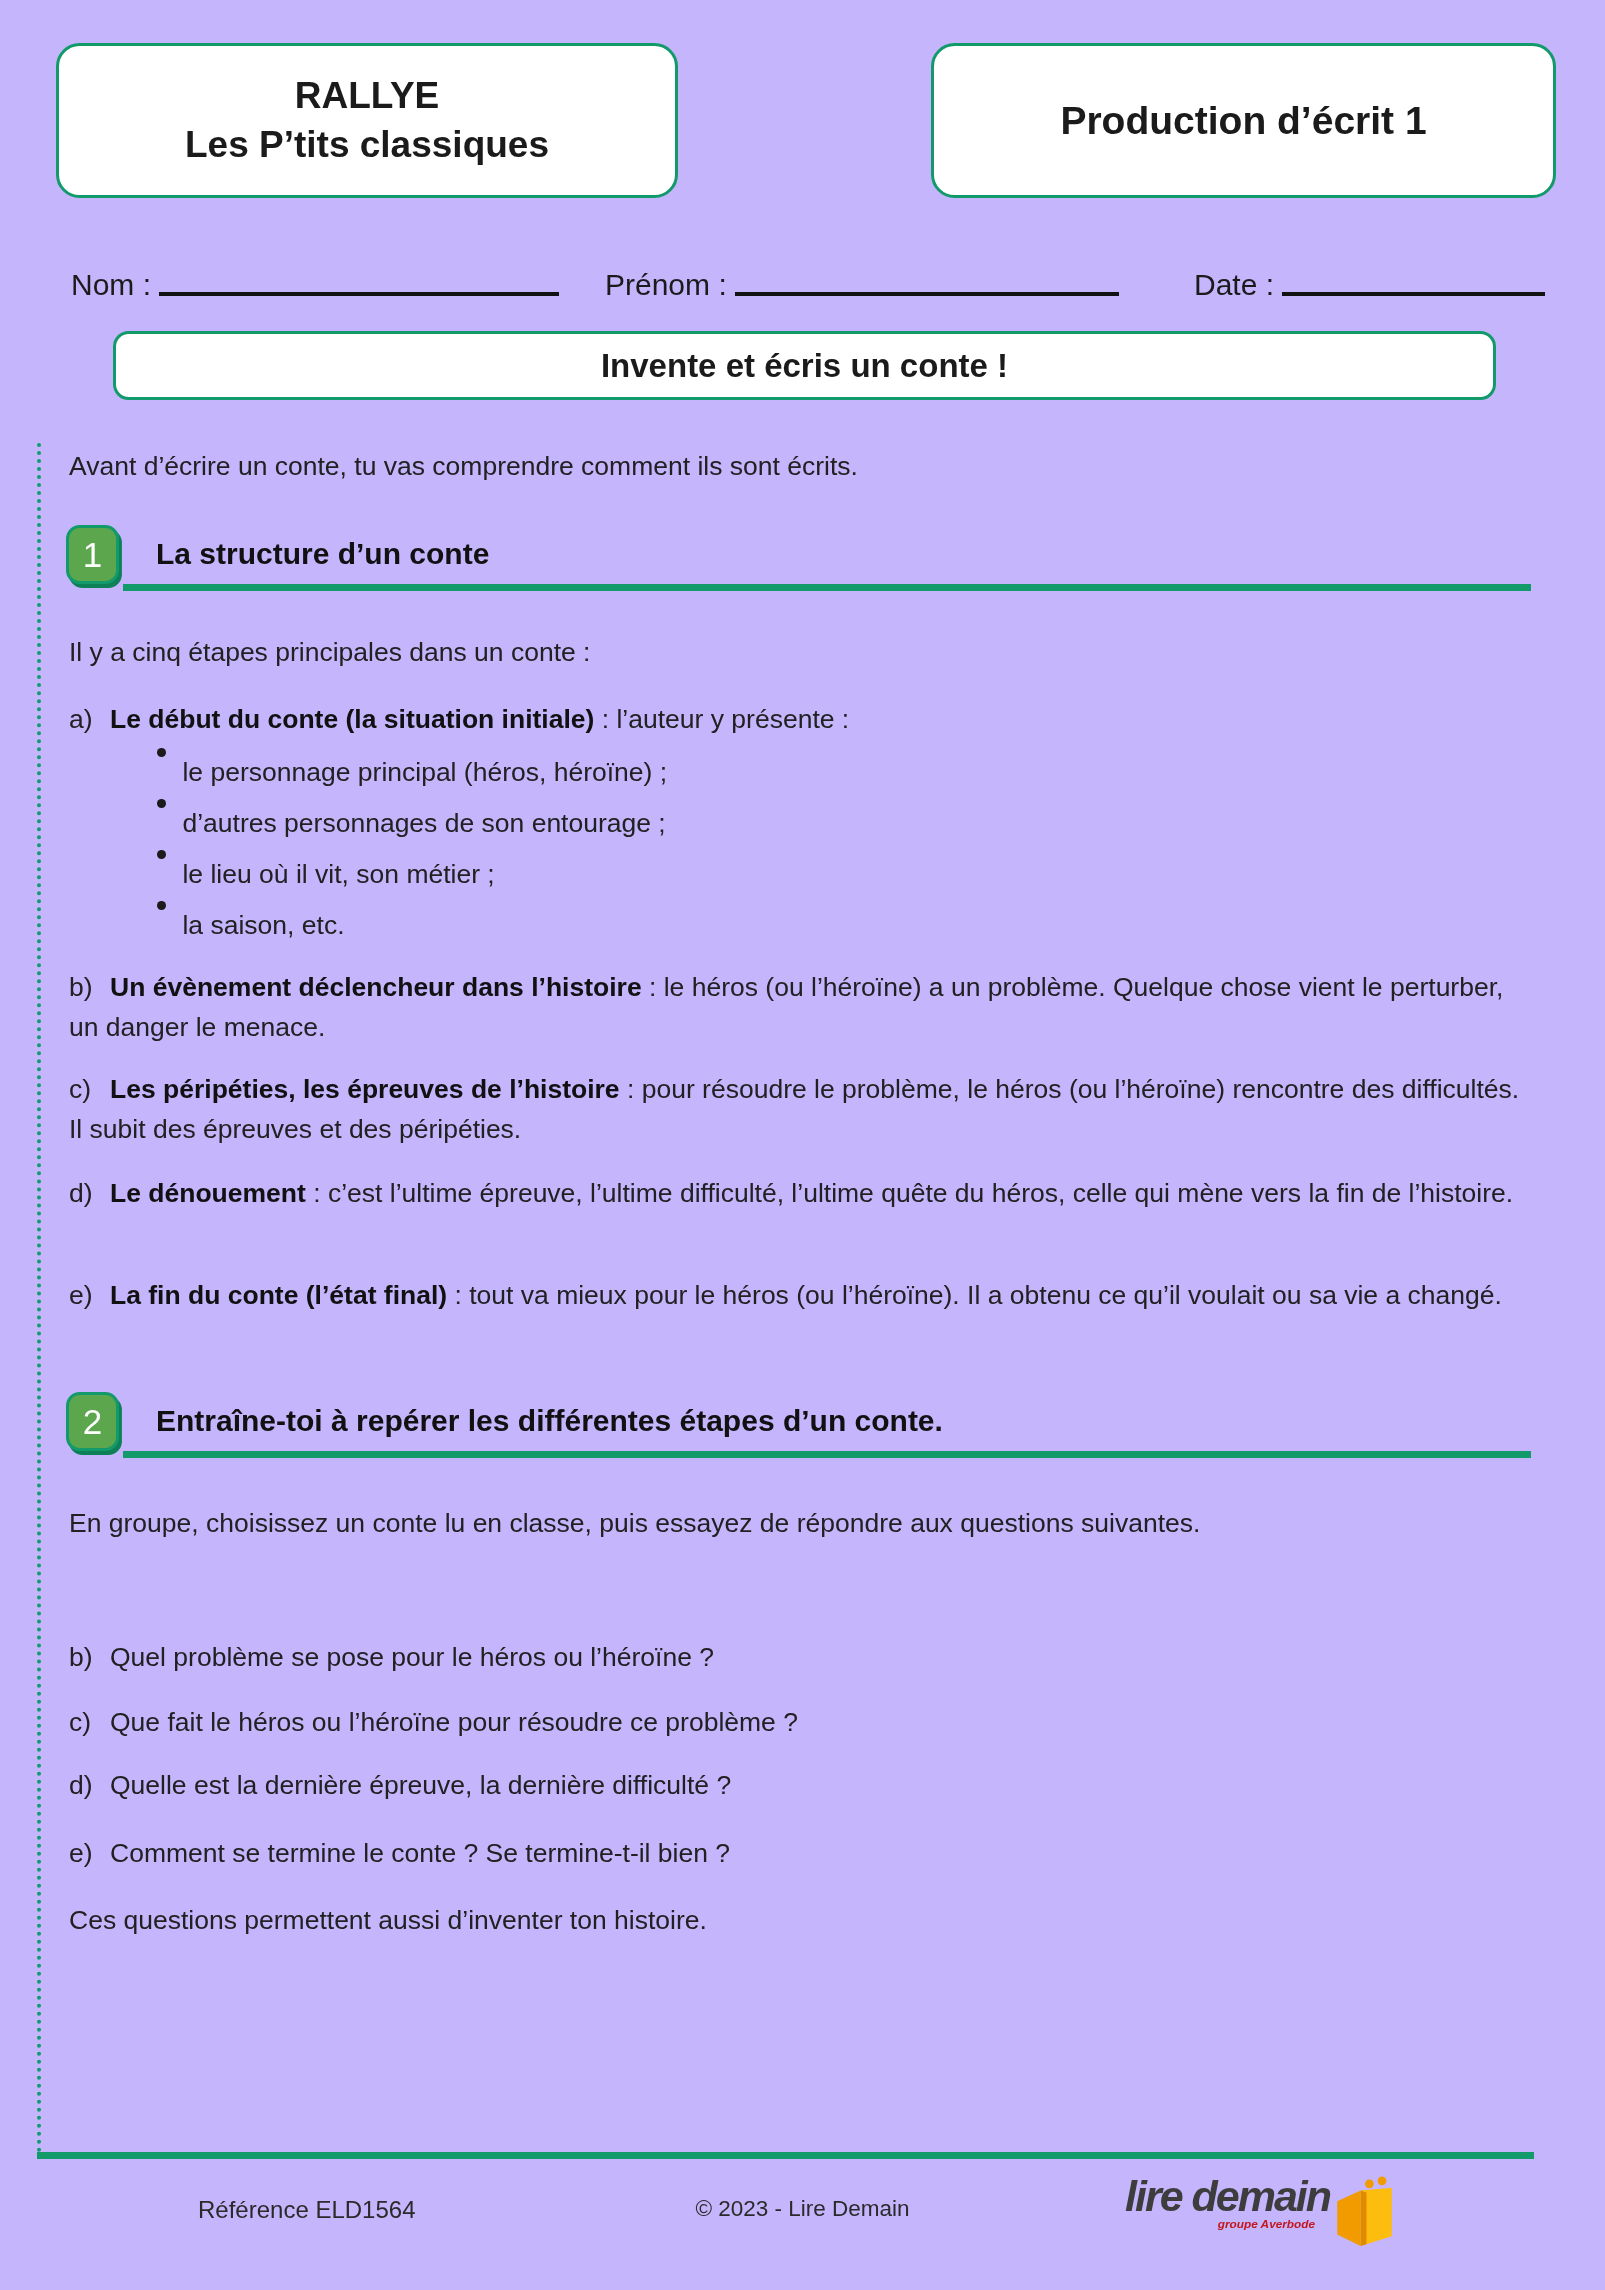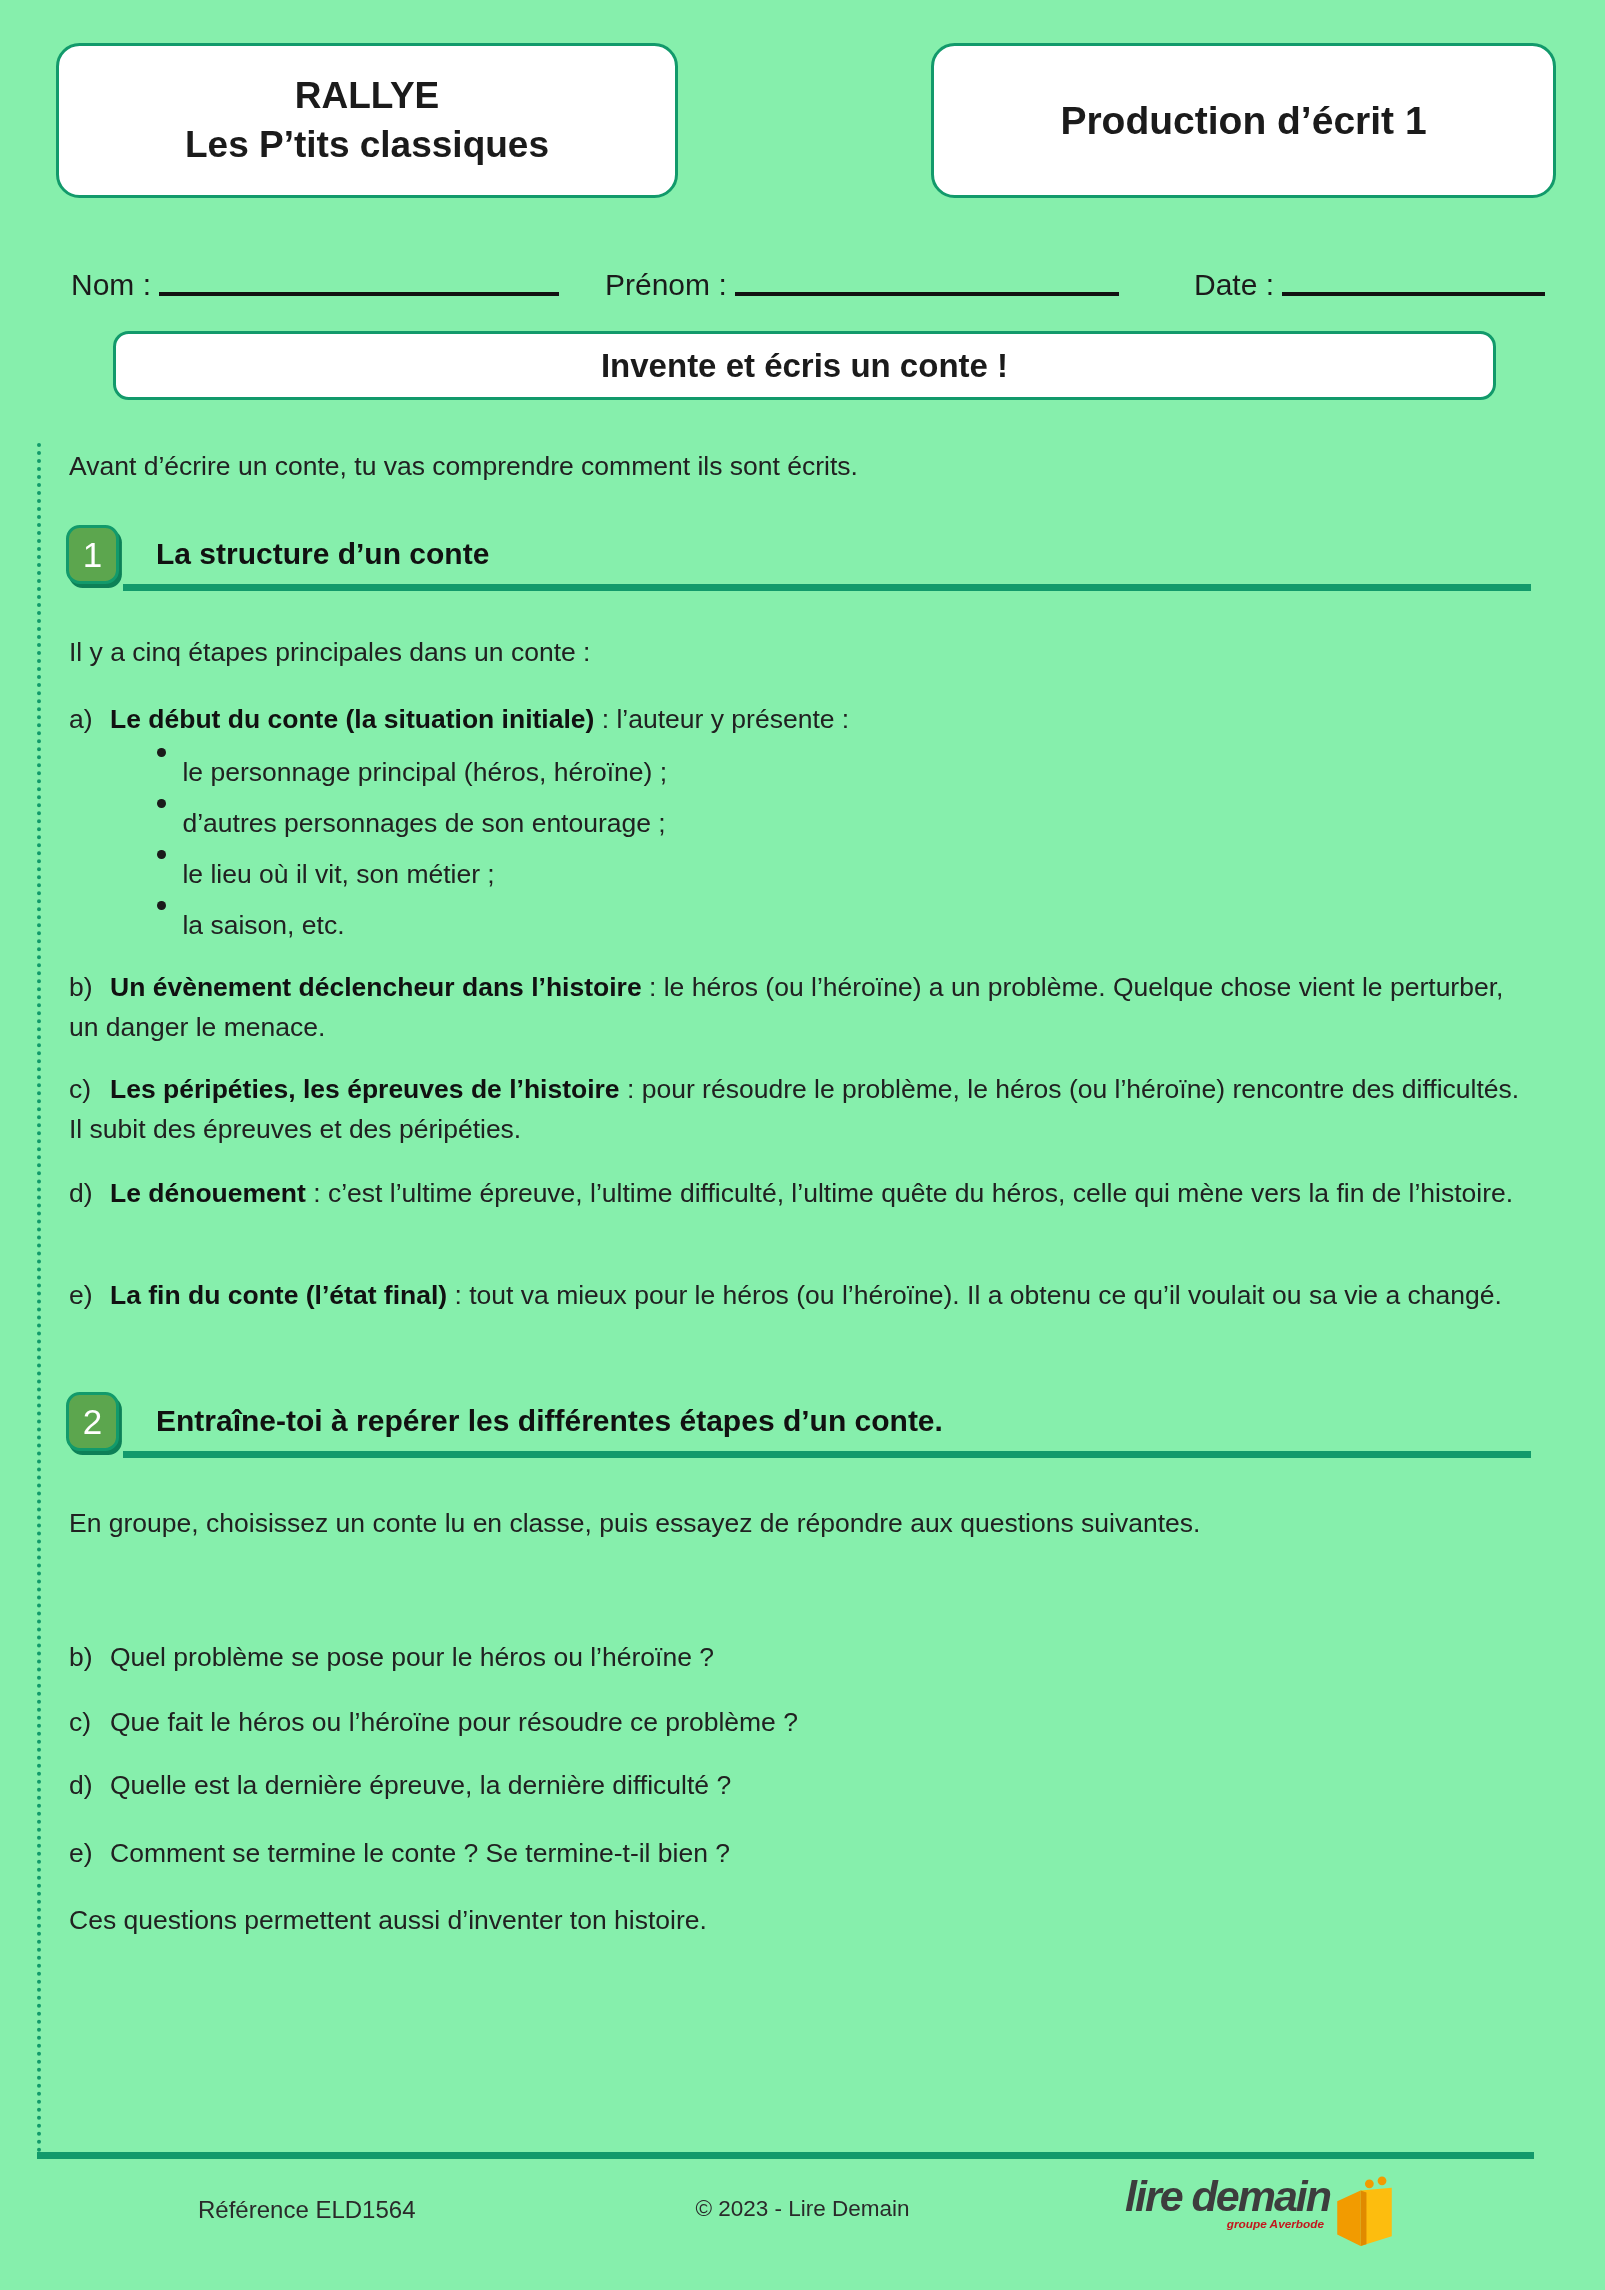--- a/index.html
+++ b/index.html
@@ -11,7 +11,7 @@
   .page{
     position:relative;
     width:1605px;height:2291px;
-    background:#86efac;
+    background:#c4b5fd;
     font-family:"Liberation Sans", sans-serif;
     color:var(--ink);
     margin:0 auto;

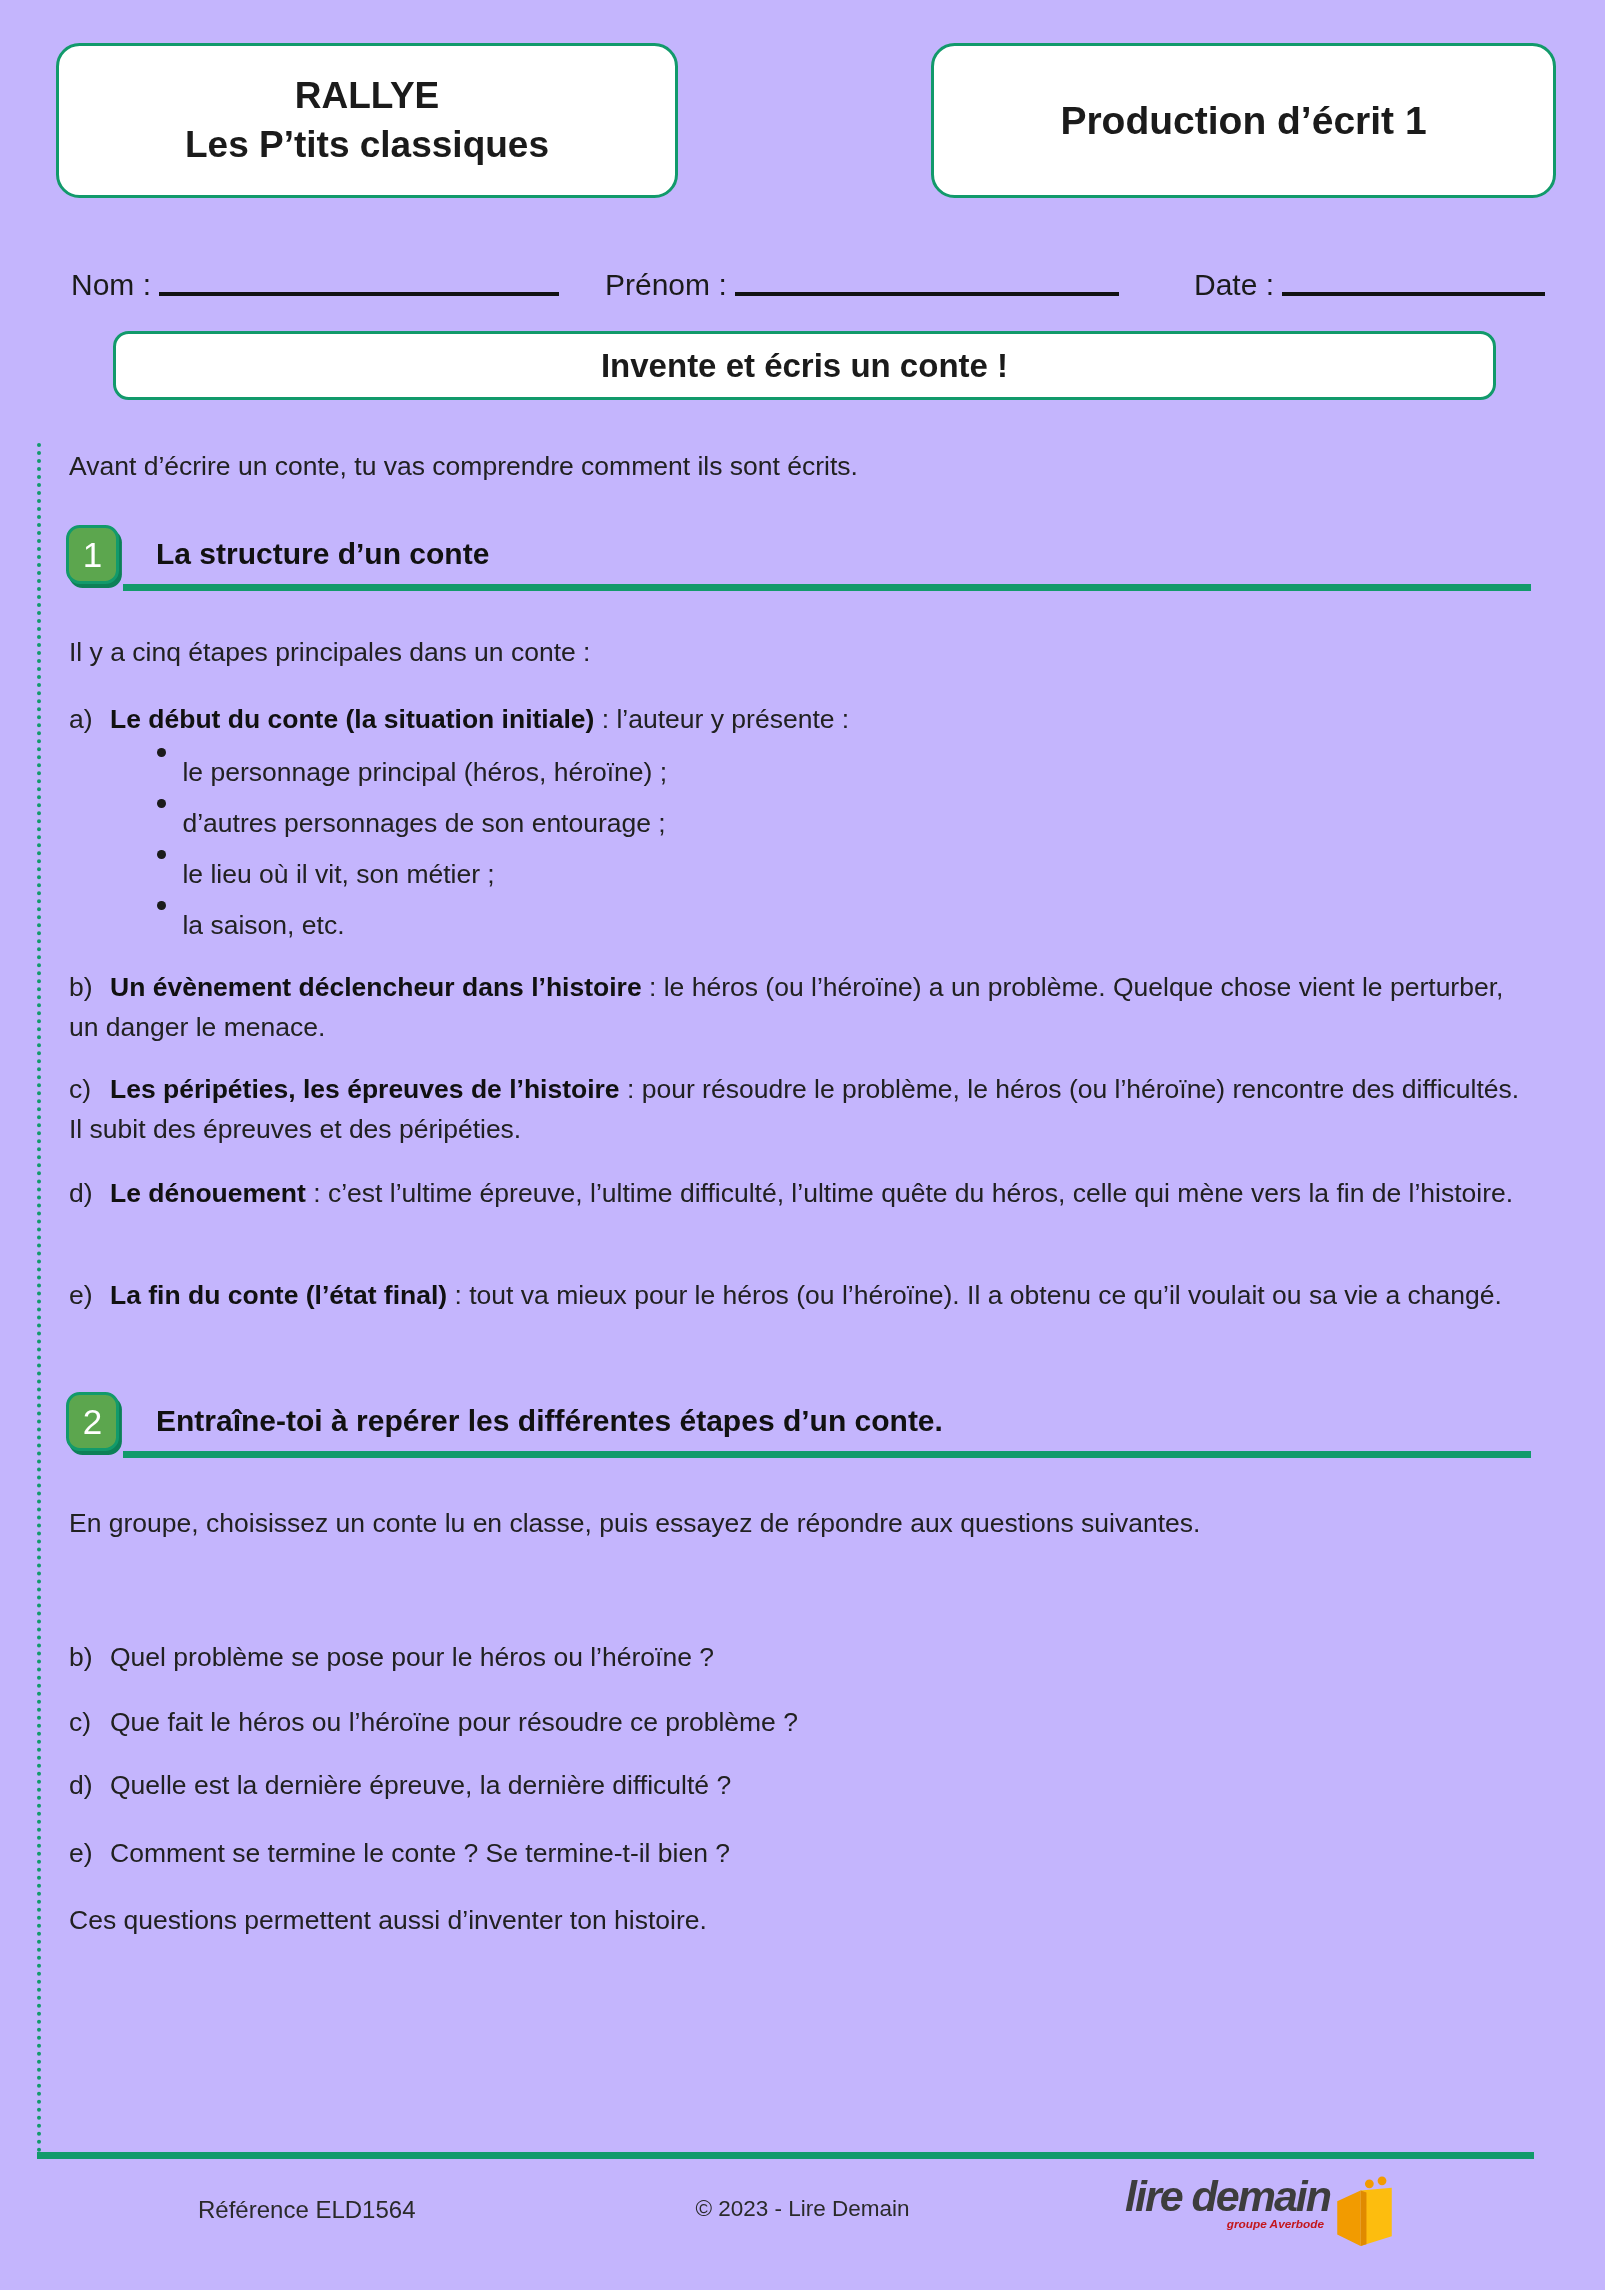--- a/index.html
+++ b/index.html
@@ -93,7 +93,7 @@
   }
   .logo-sub{
     font-style:italic;font-weight:700;font-size:11.8px;
-    color:#c3161c;margin-top:-2px;margin-right:6px;
+    color:#c3161c;margin-top:-2px;margin-right:15px;
   }
   .logo-book{margin-left:3.9px;margin-top:2px;}
 </style>

